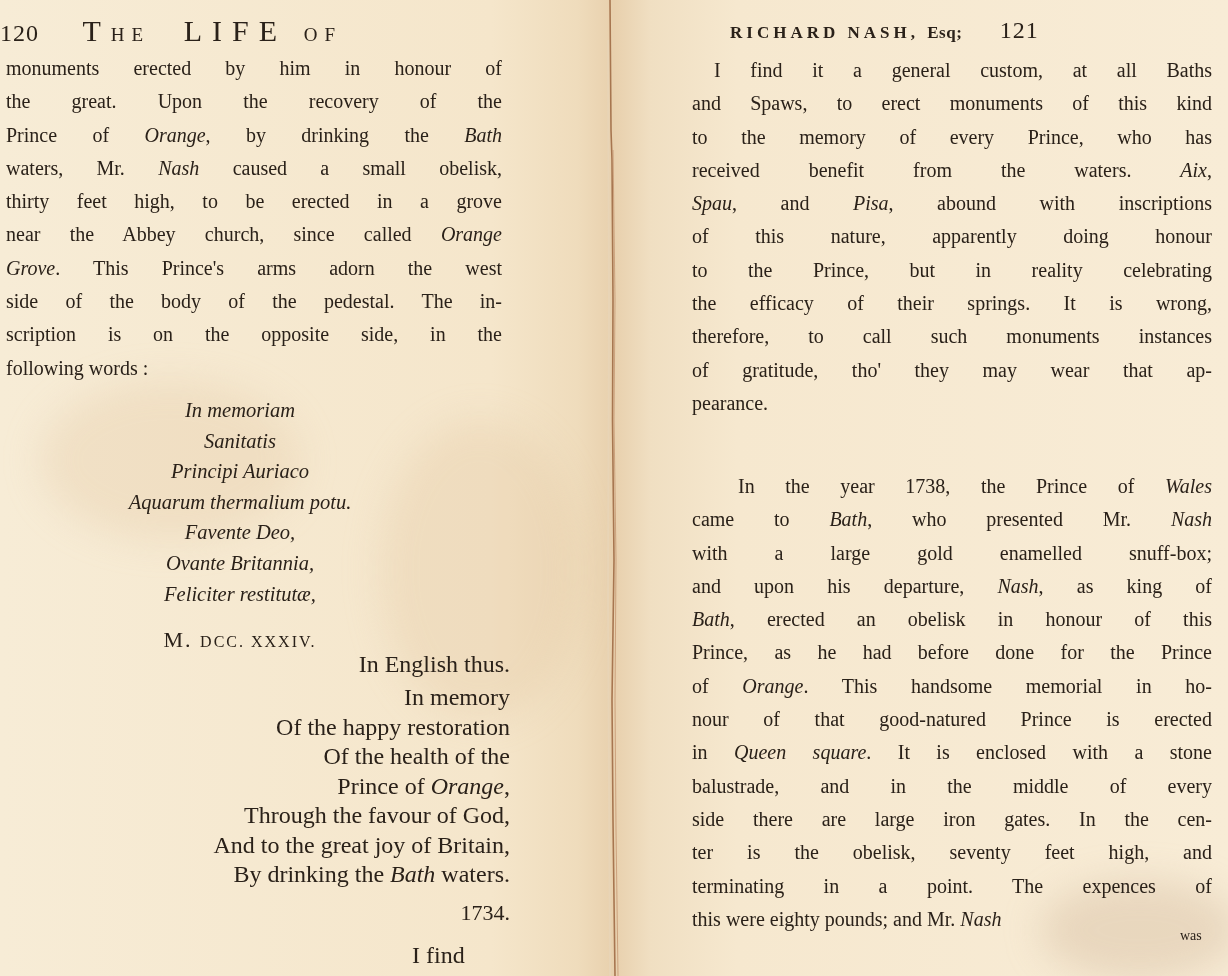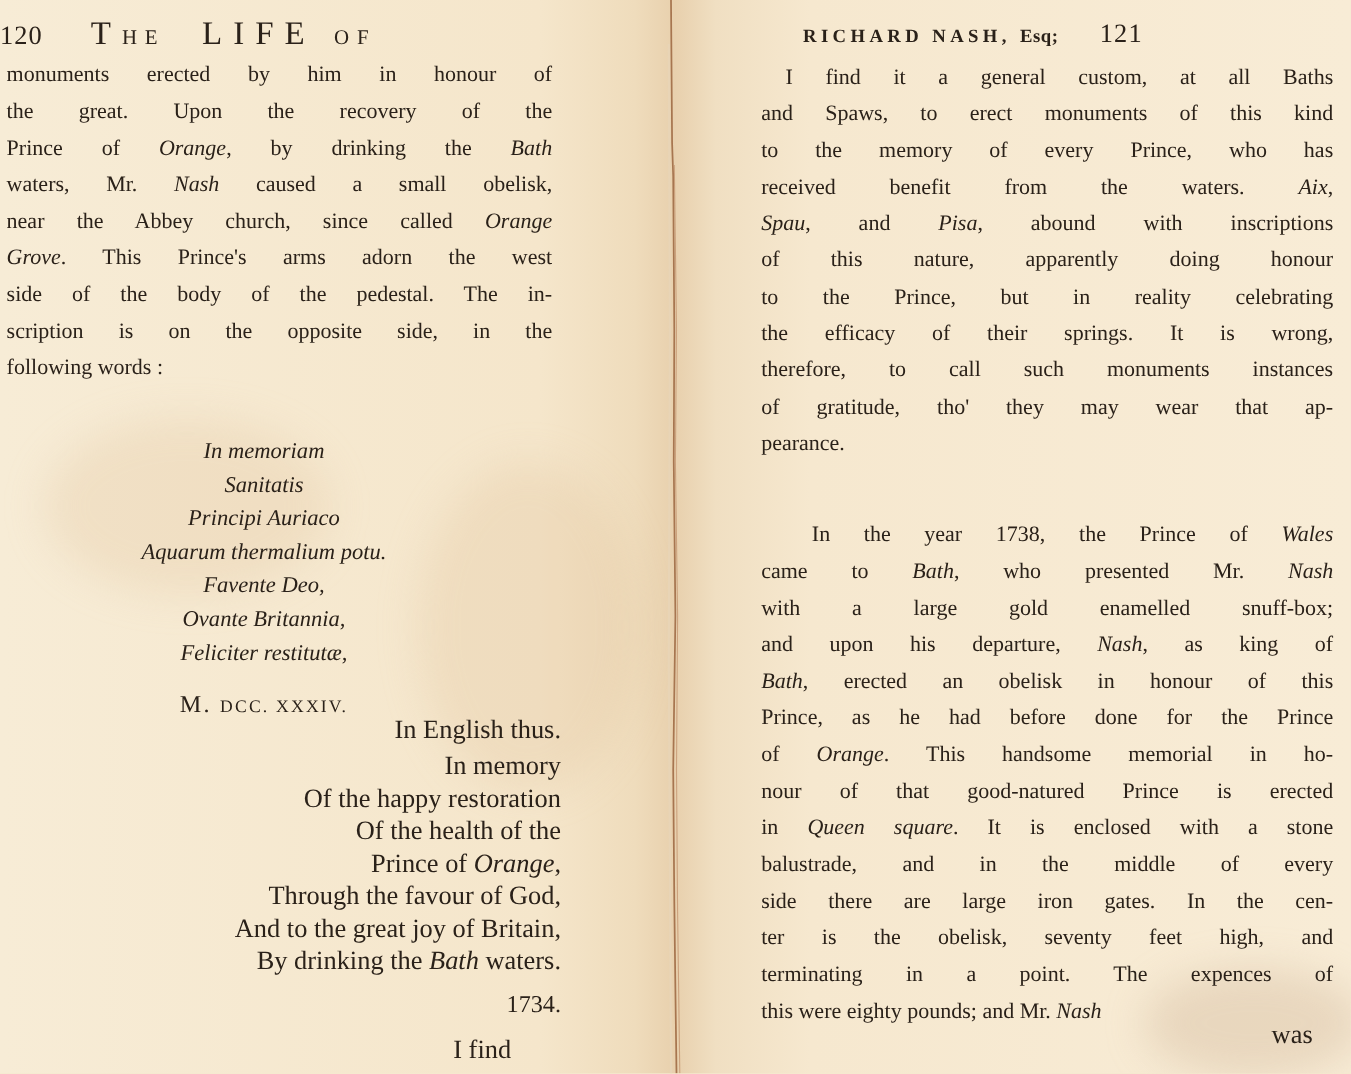--- a/index.html
+++ b/index.html
@@ -87,6 +87,7 @@
         <span class="line">the great.  Upon the recovery of the</span>
         <span class="line">Prince of <em>Orange</em>, by drinking the <em>Bath</em></span>
         <span class="line">waters, Mr. <em>Nash</em> caused a small obelisk,</span>
+        <span class="line">thirty feet high, to be erected in a grove</span>
         <span class="line">near the Abbey church, since called <em>Orange</em></span>
         <span class="line"><em>Grove</em>.  This Prince's arms adorn the west</span>
         <span class="line">side of the body of the pedestal. The in-</span>

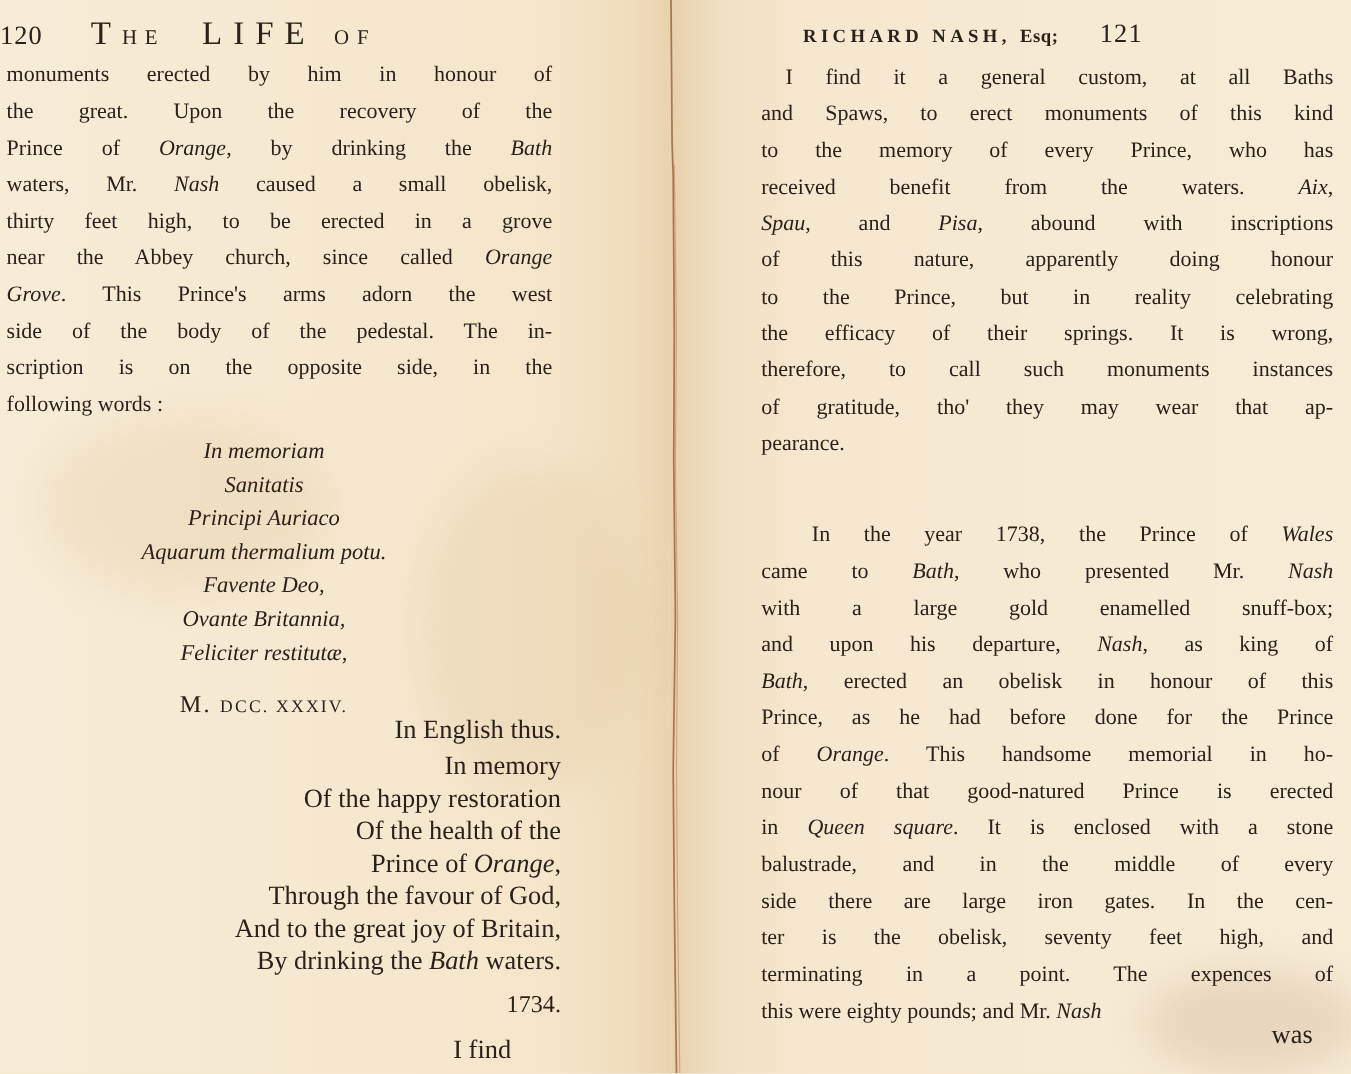--- a/index.html
+++ b/index.html
@@ -55,7 +55,7 @@
   .english .ln { display: block; white-space: nowrap; line-height: 29.5px; }
   .english .year { display: block; margin-top: 10px; margin-left: -40px; font-size: 22px; }
   .catchword { position: absolute; top: 942px; left: 412px; font-size: 24px; }
-  .catchword-r { position: absolute; top: 928px; left: 466px; font-size: 24px; }
+  .catchword-r { position: absolute; top: 928px; left: 490px; font-size: 14px; }
 
   .para2 { top: 470px !important; }
 </style>

